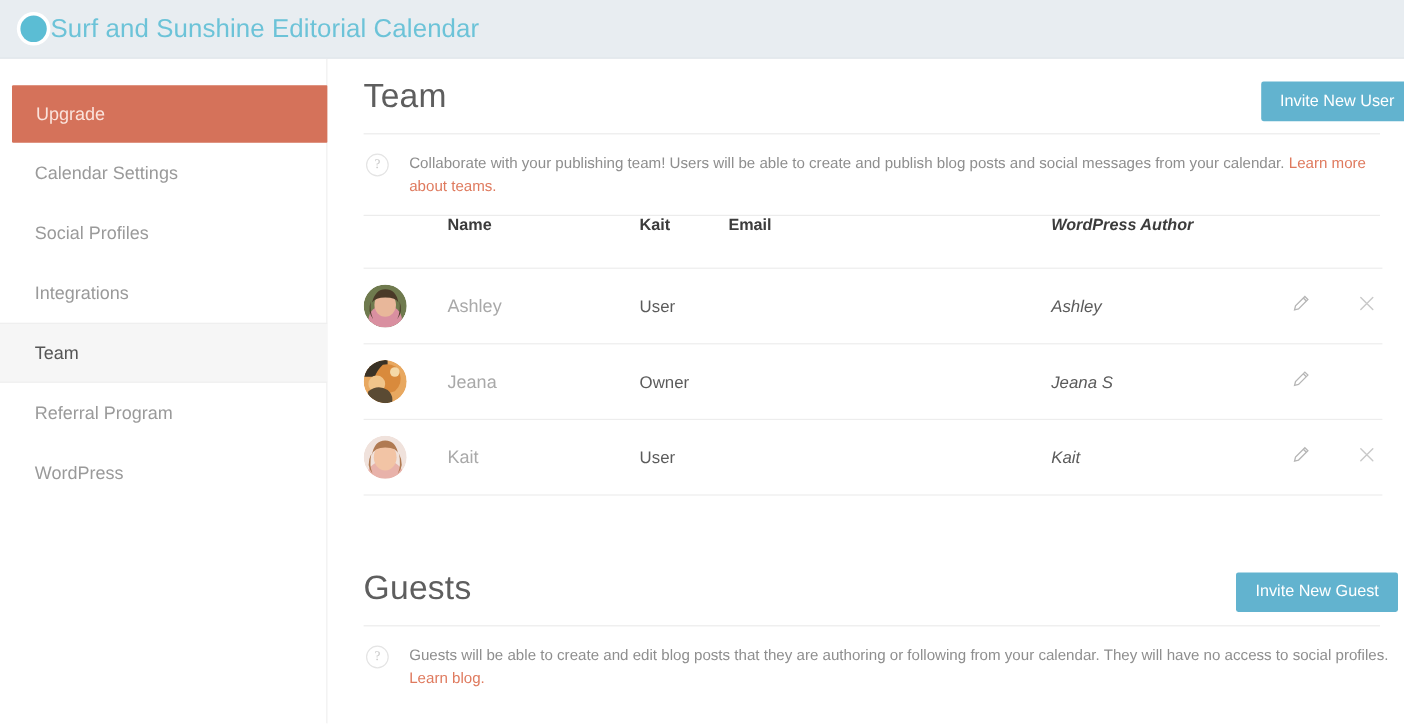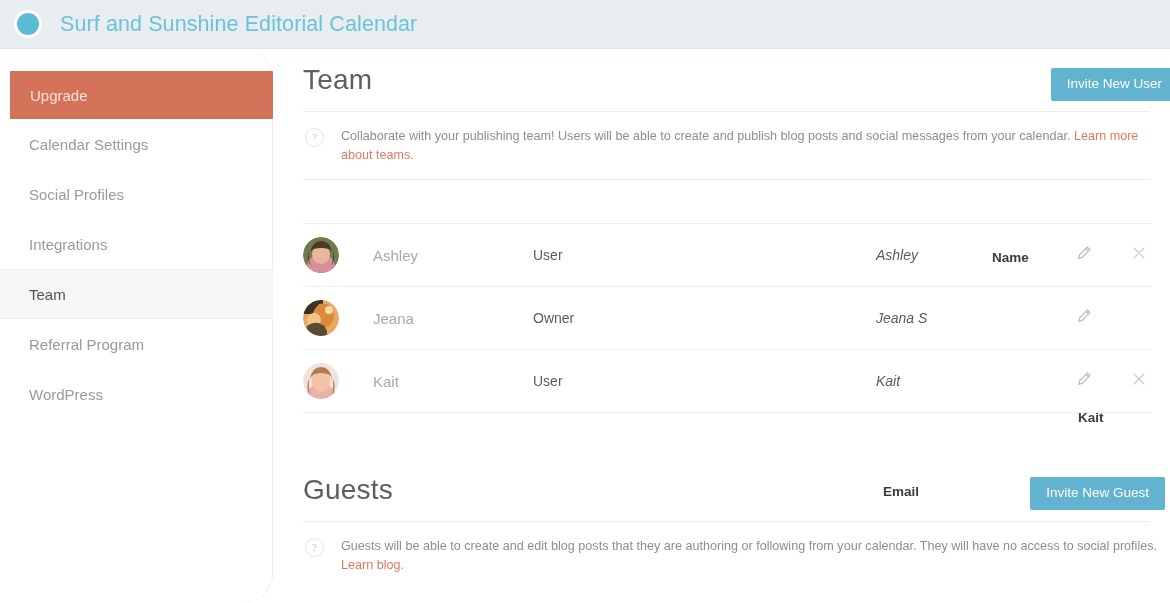--- a/index.html
+++ b/index.html
@@ -40,7 +40,7 @@
     flex: 0 0 auto;
   }
   .app-title {
-    margin-left: 21px;
+    margin-left: 3px;
     font-size: 21.5px;
     font-weight: 400;
     color: #6cc3d8;

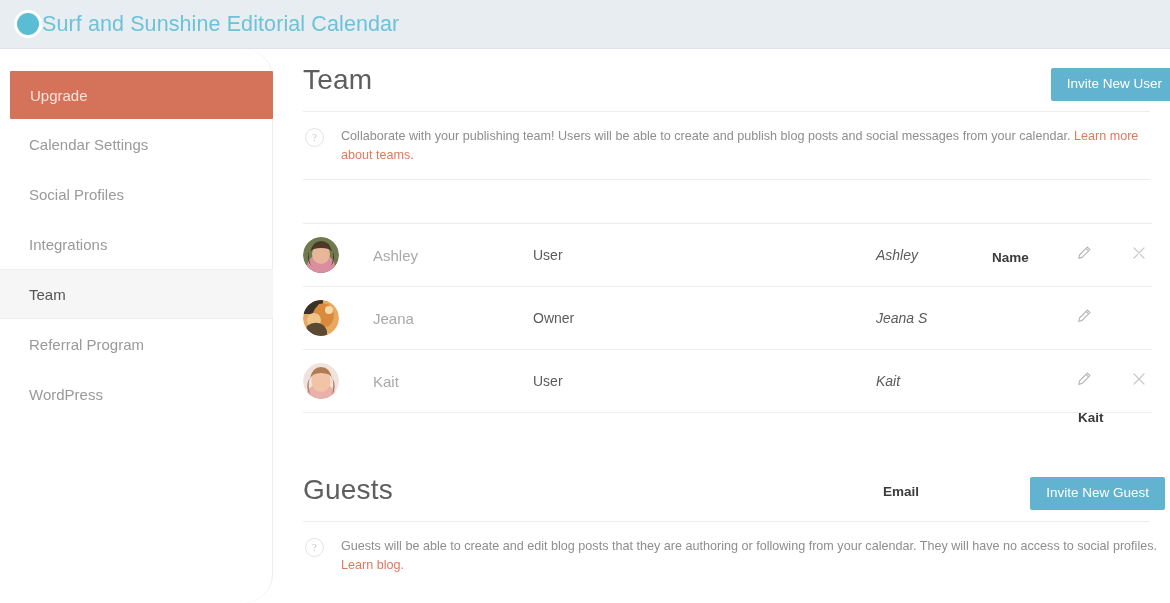--- a/index.html
+++ b/index.html
@@ -57,7 +57,6 @@
     background: #ffffff;
     border-right: 1px solid #ececec;
     padding-top: 22px;
-    border-radius: 29px;
   }
   .nav-item {
     height: 50px;

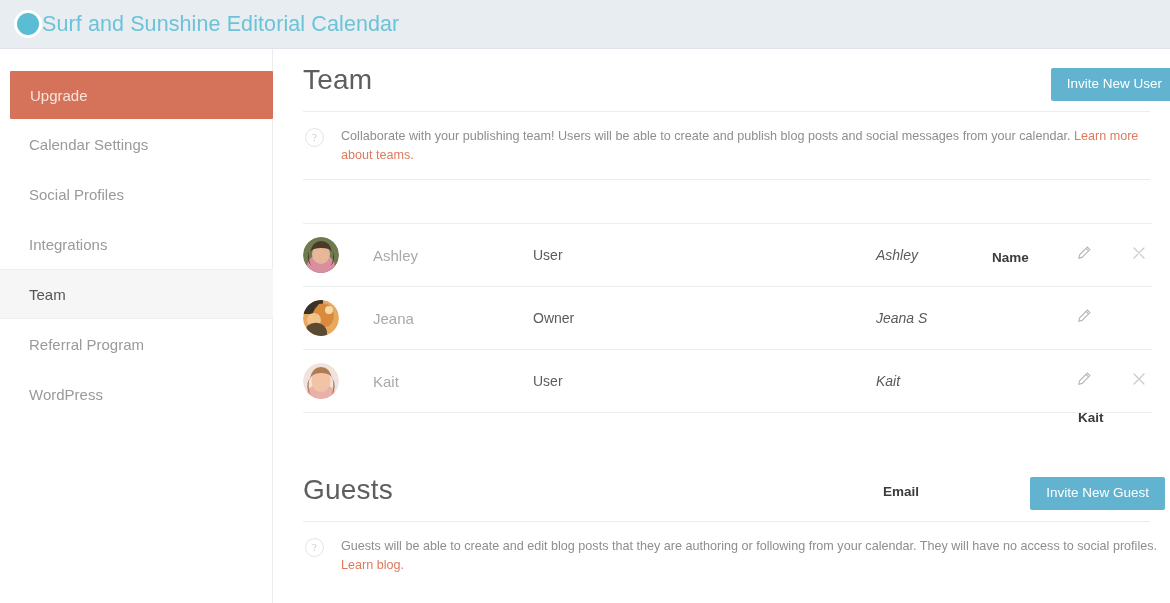--- a/index.html
+++ b/index.html
@@ -168,10 +168,9 @@
   .table { width: 849px; }
   .thead {
     display: flex;
-    align-items: flex-end;
+    align-items: flex-start;
     height: 44px;
     border-bottom: 1px solid #ededed;
-    flex-direction: column;
   }
   .thead .th {
     font-size: 13.5px;

